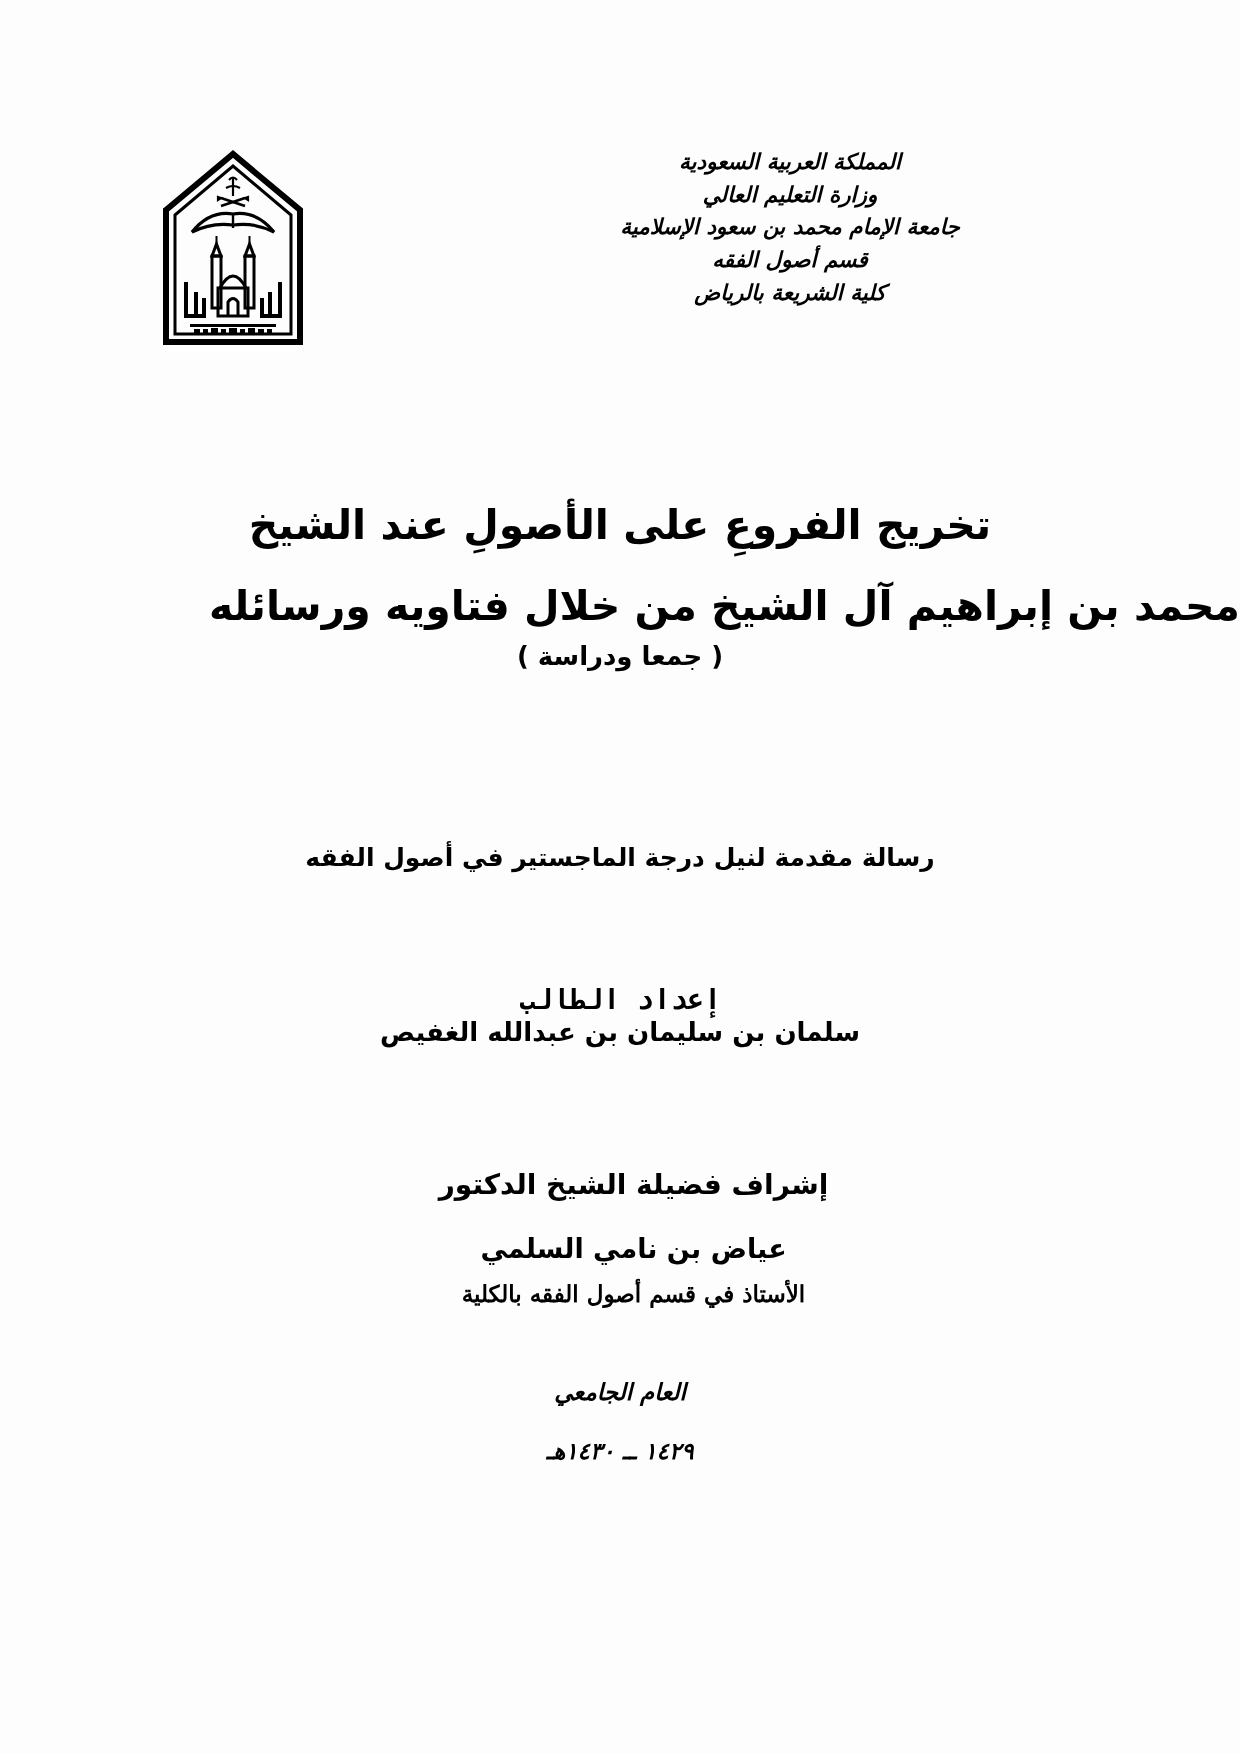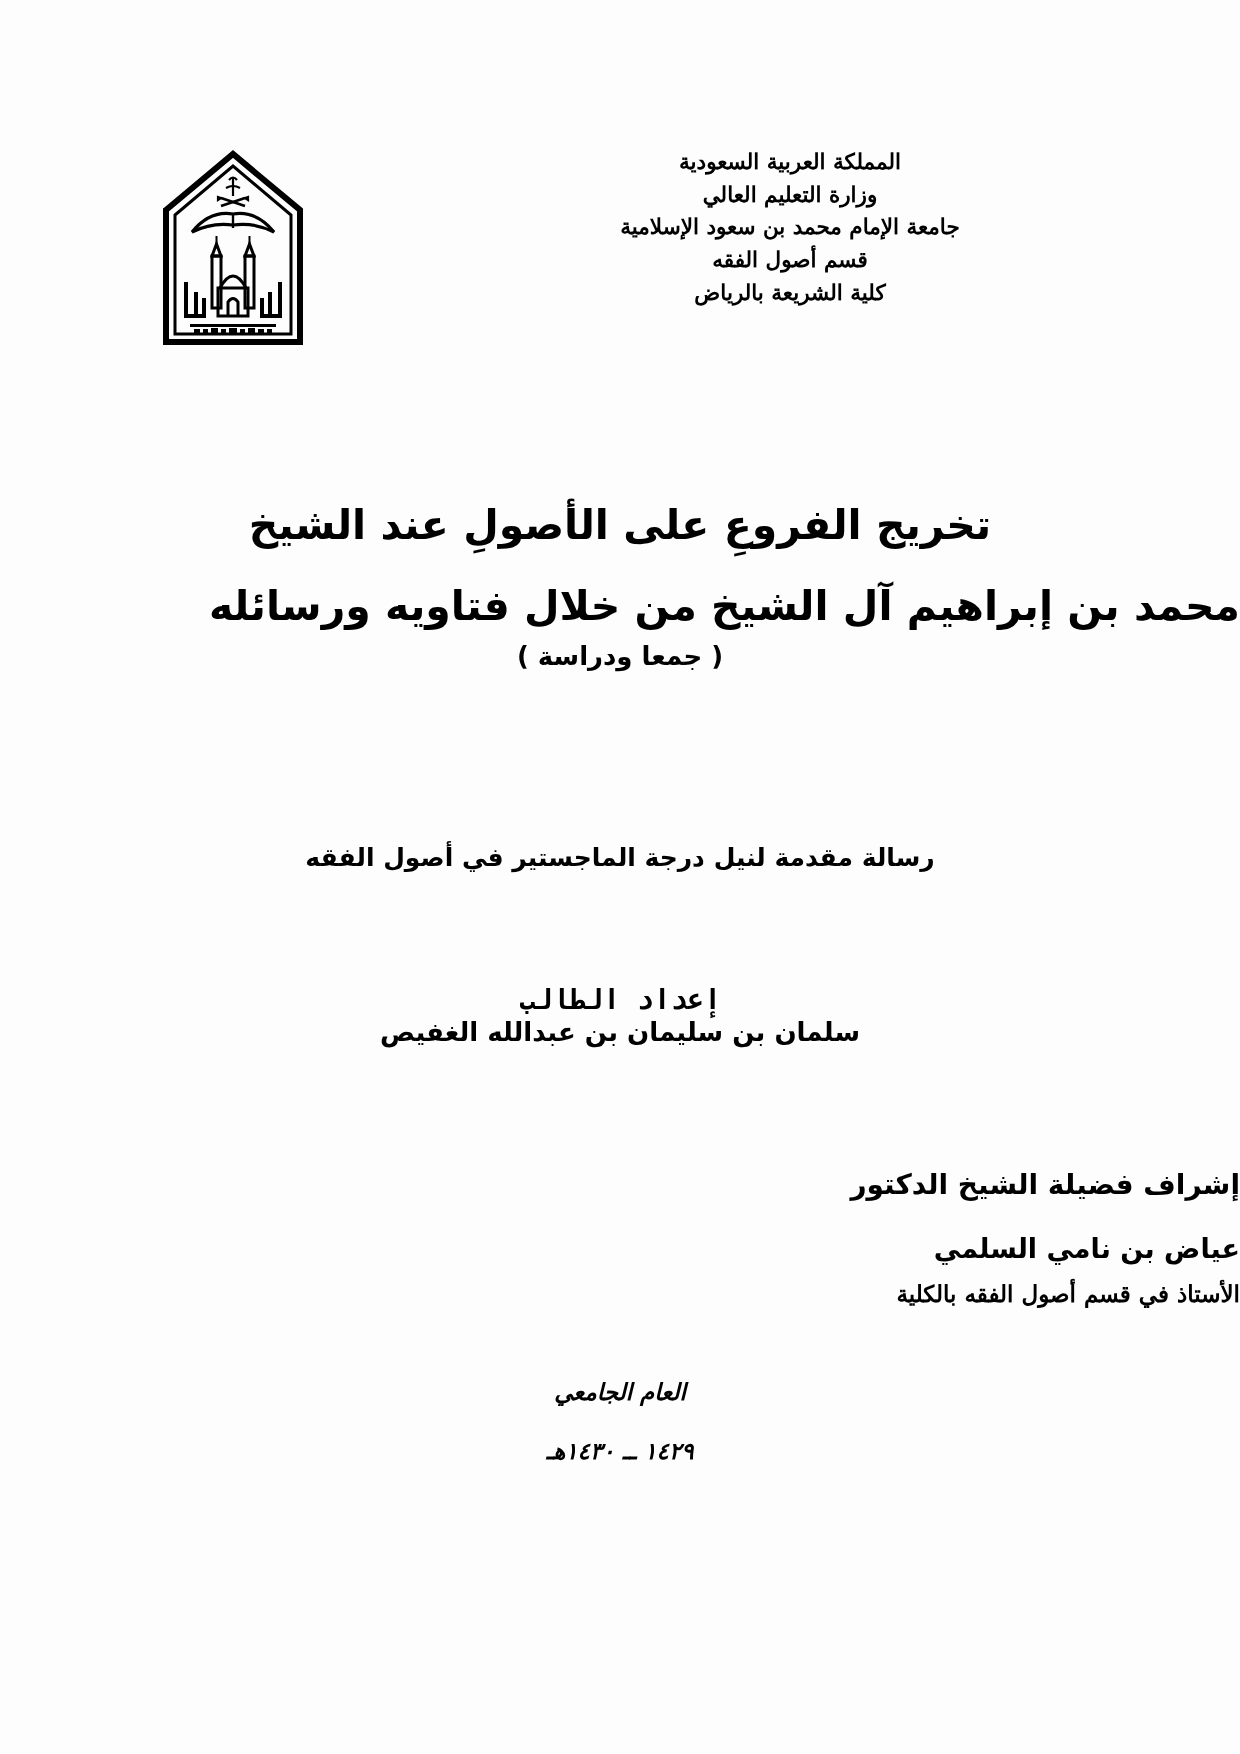--- a/index.html
+++ b/index.html
@@ -43,6 +43,7 @@
     font-weight: 600;
     letter-spacing: 0px;
     font-family: "DejaVu Serif", "Liberation Serif", serif;
+    font-style: italic;
   }
   .header-text div { white-space: nowrap; }
 

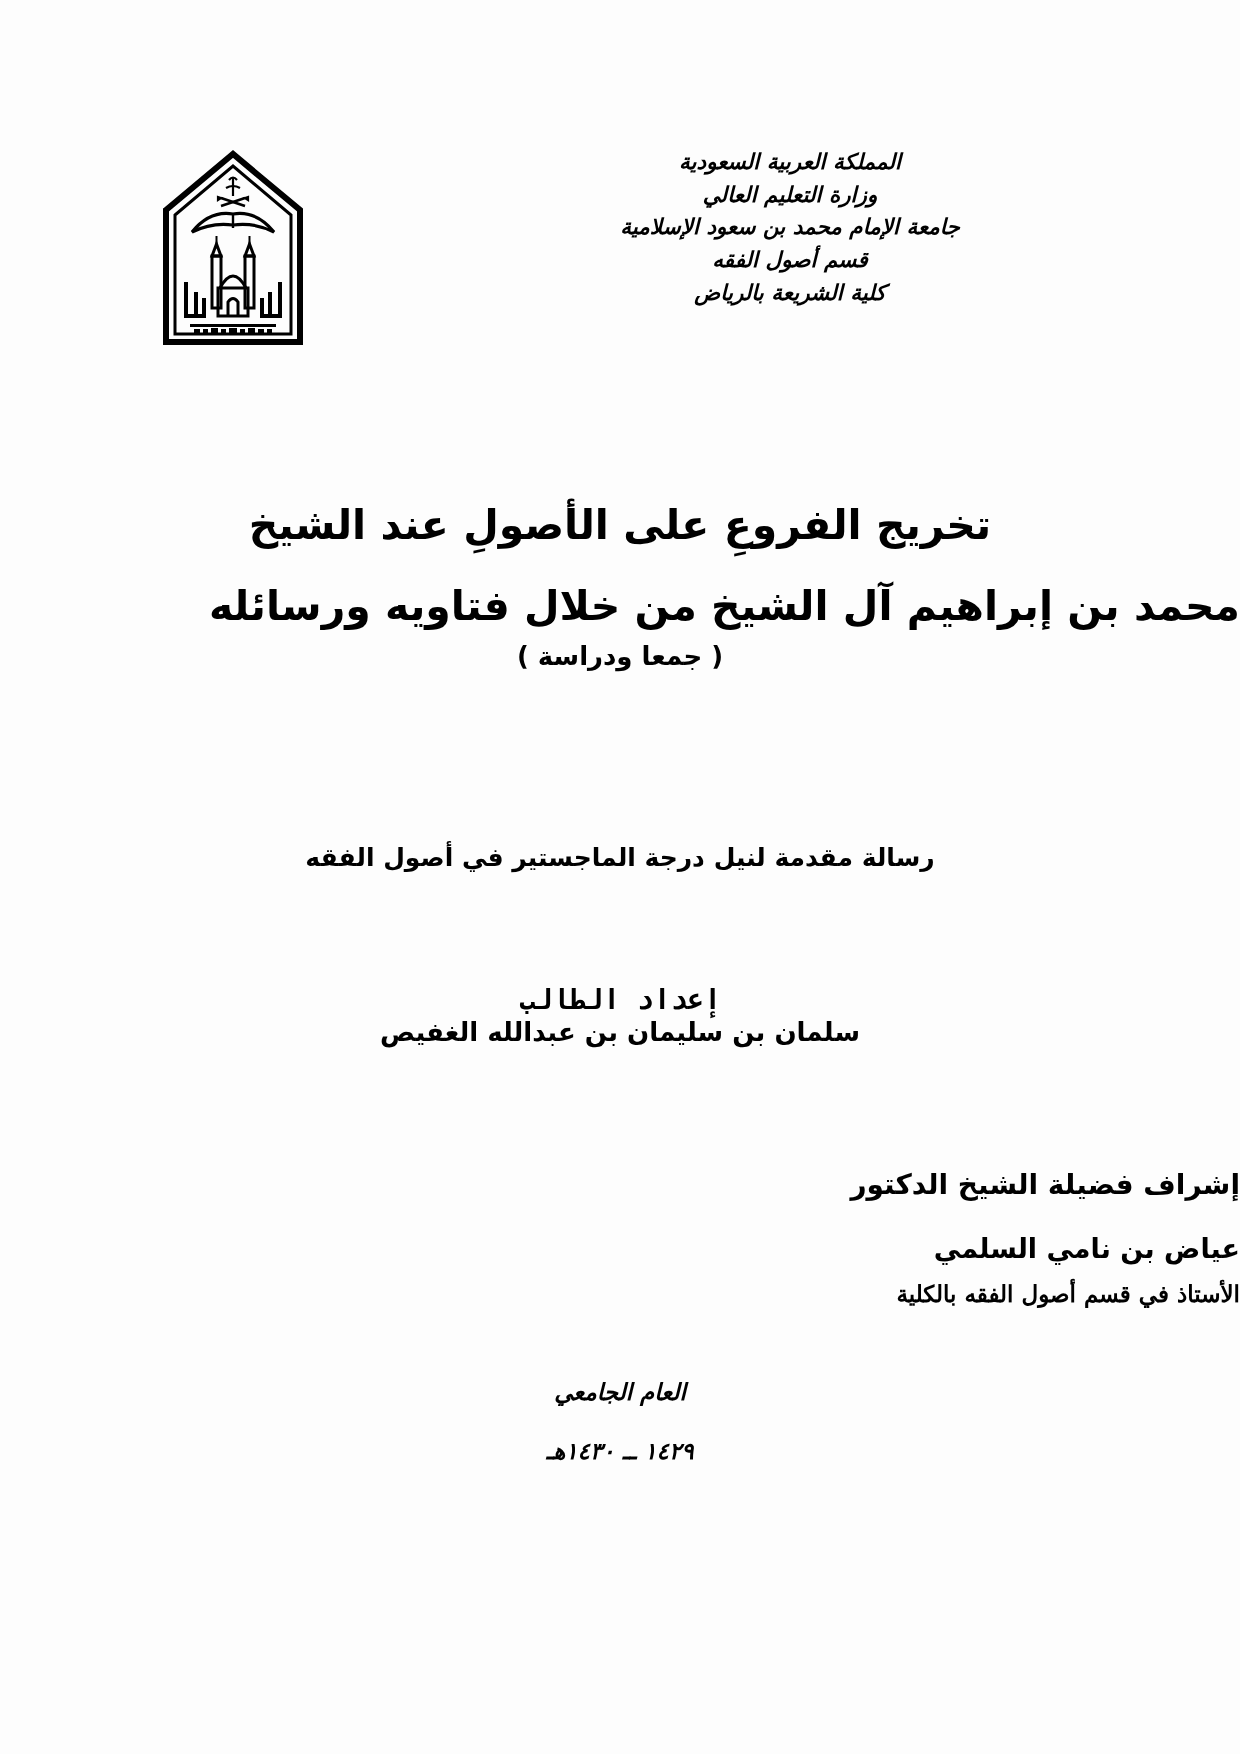--- a/index.html
+++ b/index.html
@@ -123,7 +123,7 @@
     top: 1168px;
     left: 0;
     right: 0;
-    text-align: right;
+    text-align: center;
     direction: rtl;
     padding-left: 27px;
   }

